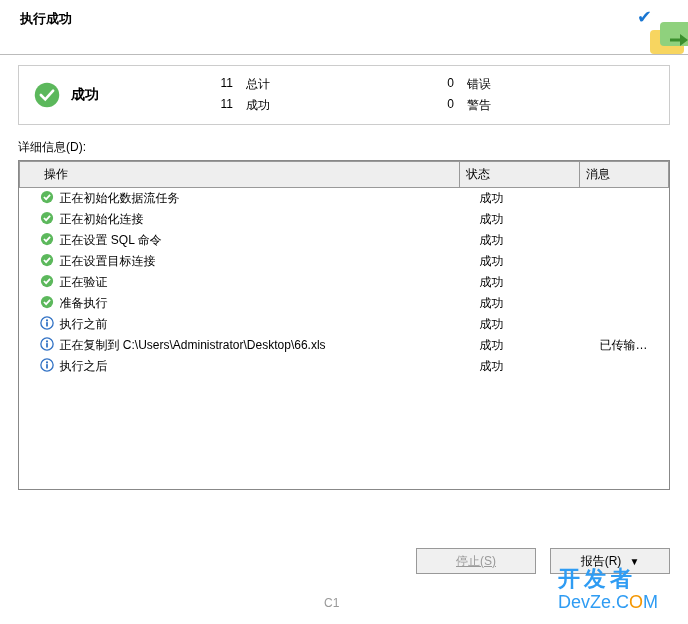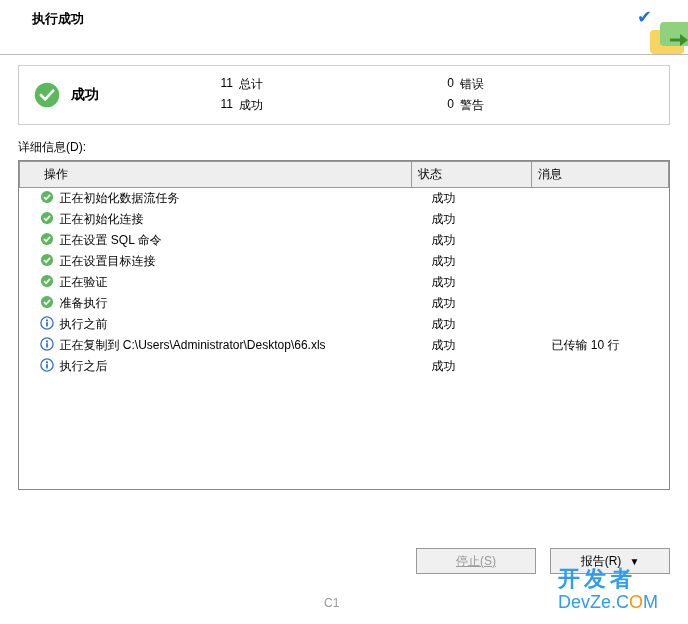--- a/index.html
+++ b/index.html
@@ -4,7 +4,7 @@
 <style>
 * { box-sizing: border-box; margin: 0; padding: 0; }
 body { font-family: "Microsoft YaHei", SimSun, Arial, sans-serif; font-size: 12px; background: #fff; width: 688px; height: 624px; position: relative; overflow: hidden; }
-.header { padding: 10px 4px 8px; margin-left: 28px; }
+.header { padding: 10px 20px 8px; }
 .header-title { font-weight: bold; font-size: 13px; color: #000; }
 .check-corner { position: absolute; top: 6px; right: 36px; color: #1976d2; font-size: 18px; }
 .corner-box { position: absolute; top: 10px; right: 0; width: 48px; height: 48px; overflow: hidden; }

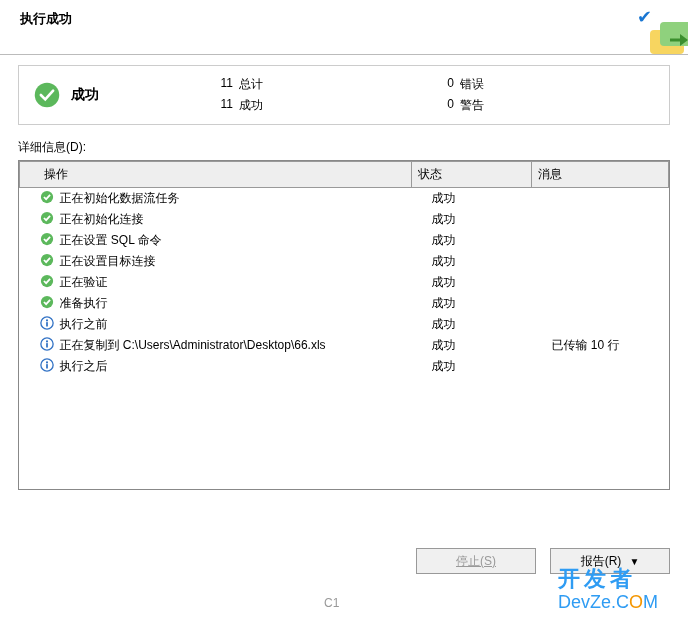--- a/index.html
+++ b/index.html
@@ -15,7 +15,7 @@
 .big-success { width: 28px; height: 28px; }
 .summary-title { font-weight: bold; font-size: 14px; }
 .summary-stats { flex: 1; display: grid; grid-template-columns: 1fr 1fr; row-gap: 4px; }
-.stat { display: flex; gap: 6px; }
+.stat { display: flex; gap: 13px; }
 .stat .num { width: 20px; text-align: right; }
 .details-label { margin: 14px 18px 4px; }
 .table-wrap { margin: 0 18px; border: 1px solid #888; height: 330px; overflow: auto; background: #fff; }

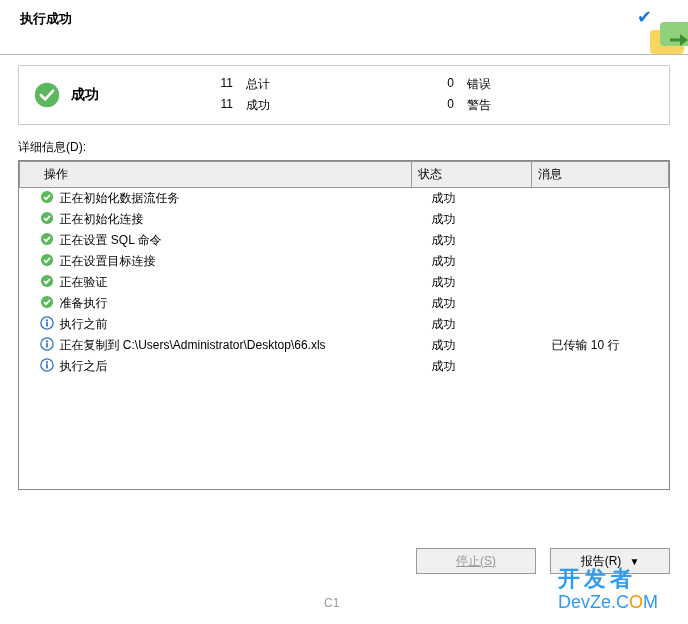--- a/index.html
+++ b/index.html
@@ -21,7 +21,7 @@
 .table-wrap { margin: 0 18px; border: 1px solid #888; height: 330px; overflow: auto; background: #fff; }
 table { width: 100%; border-collapse: collapse; table-layout: fixed; }
 thead th { background: #eee; border: 1px solid #999; padding: 4px 6px; text-align: left; font-weight: normal; font-size: 12px; }
-thead th:nth-child(1){ width: 392px; padding-left: 24px;} thead th:nth-child(2){ width: 120px;}
+thead th:nth-child(1){ width: 440px; padding-left: 24px;} thead th:nth-child(2){ width: 120px;}
 tbody td { padding: 2px 20px; font-size: 12px; vertical-align: middle; white-space: nowrap; overflow: hidden; text-overflow: ellipsis; }
 tbody tr { height: 18px; }
 .icon-cell { display: flex; align-items: center; gap: 6px; }

